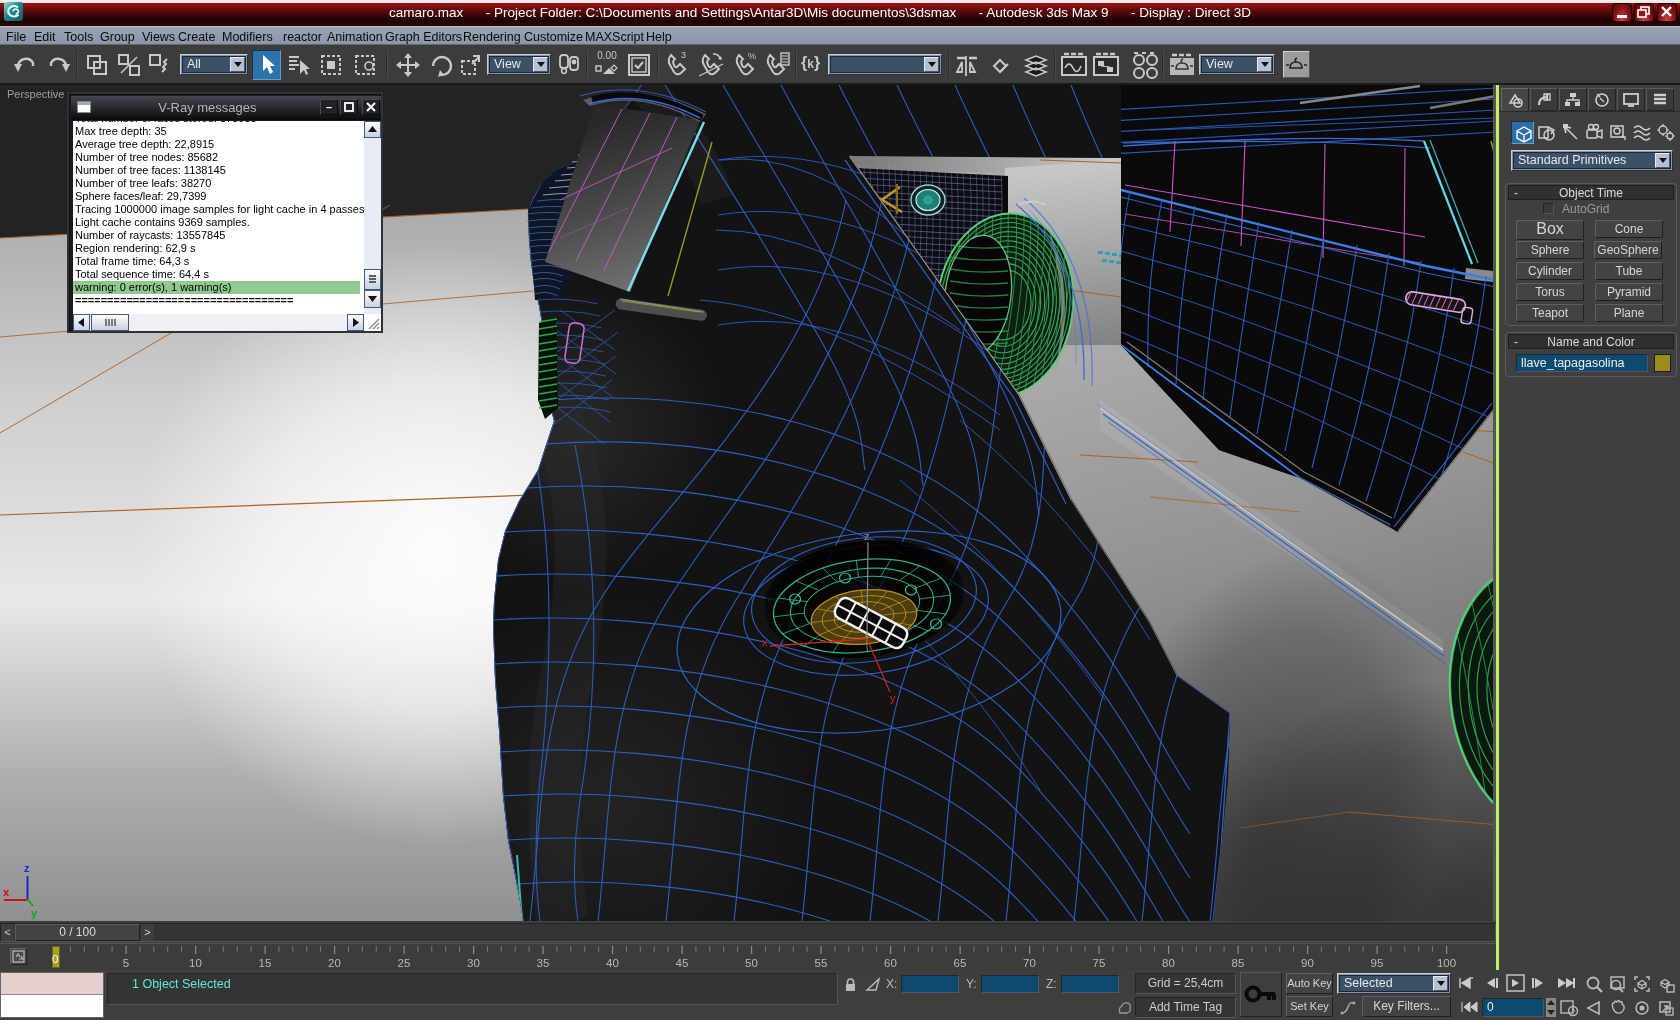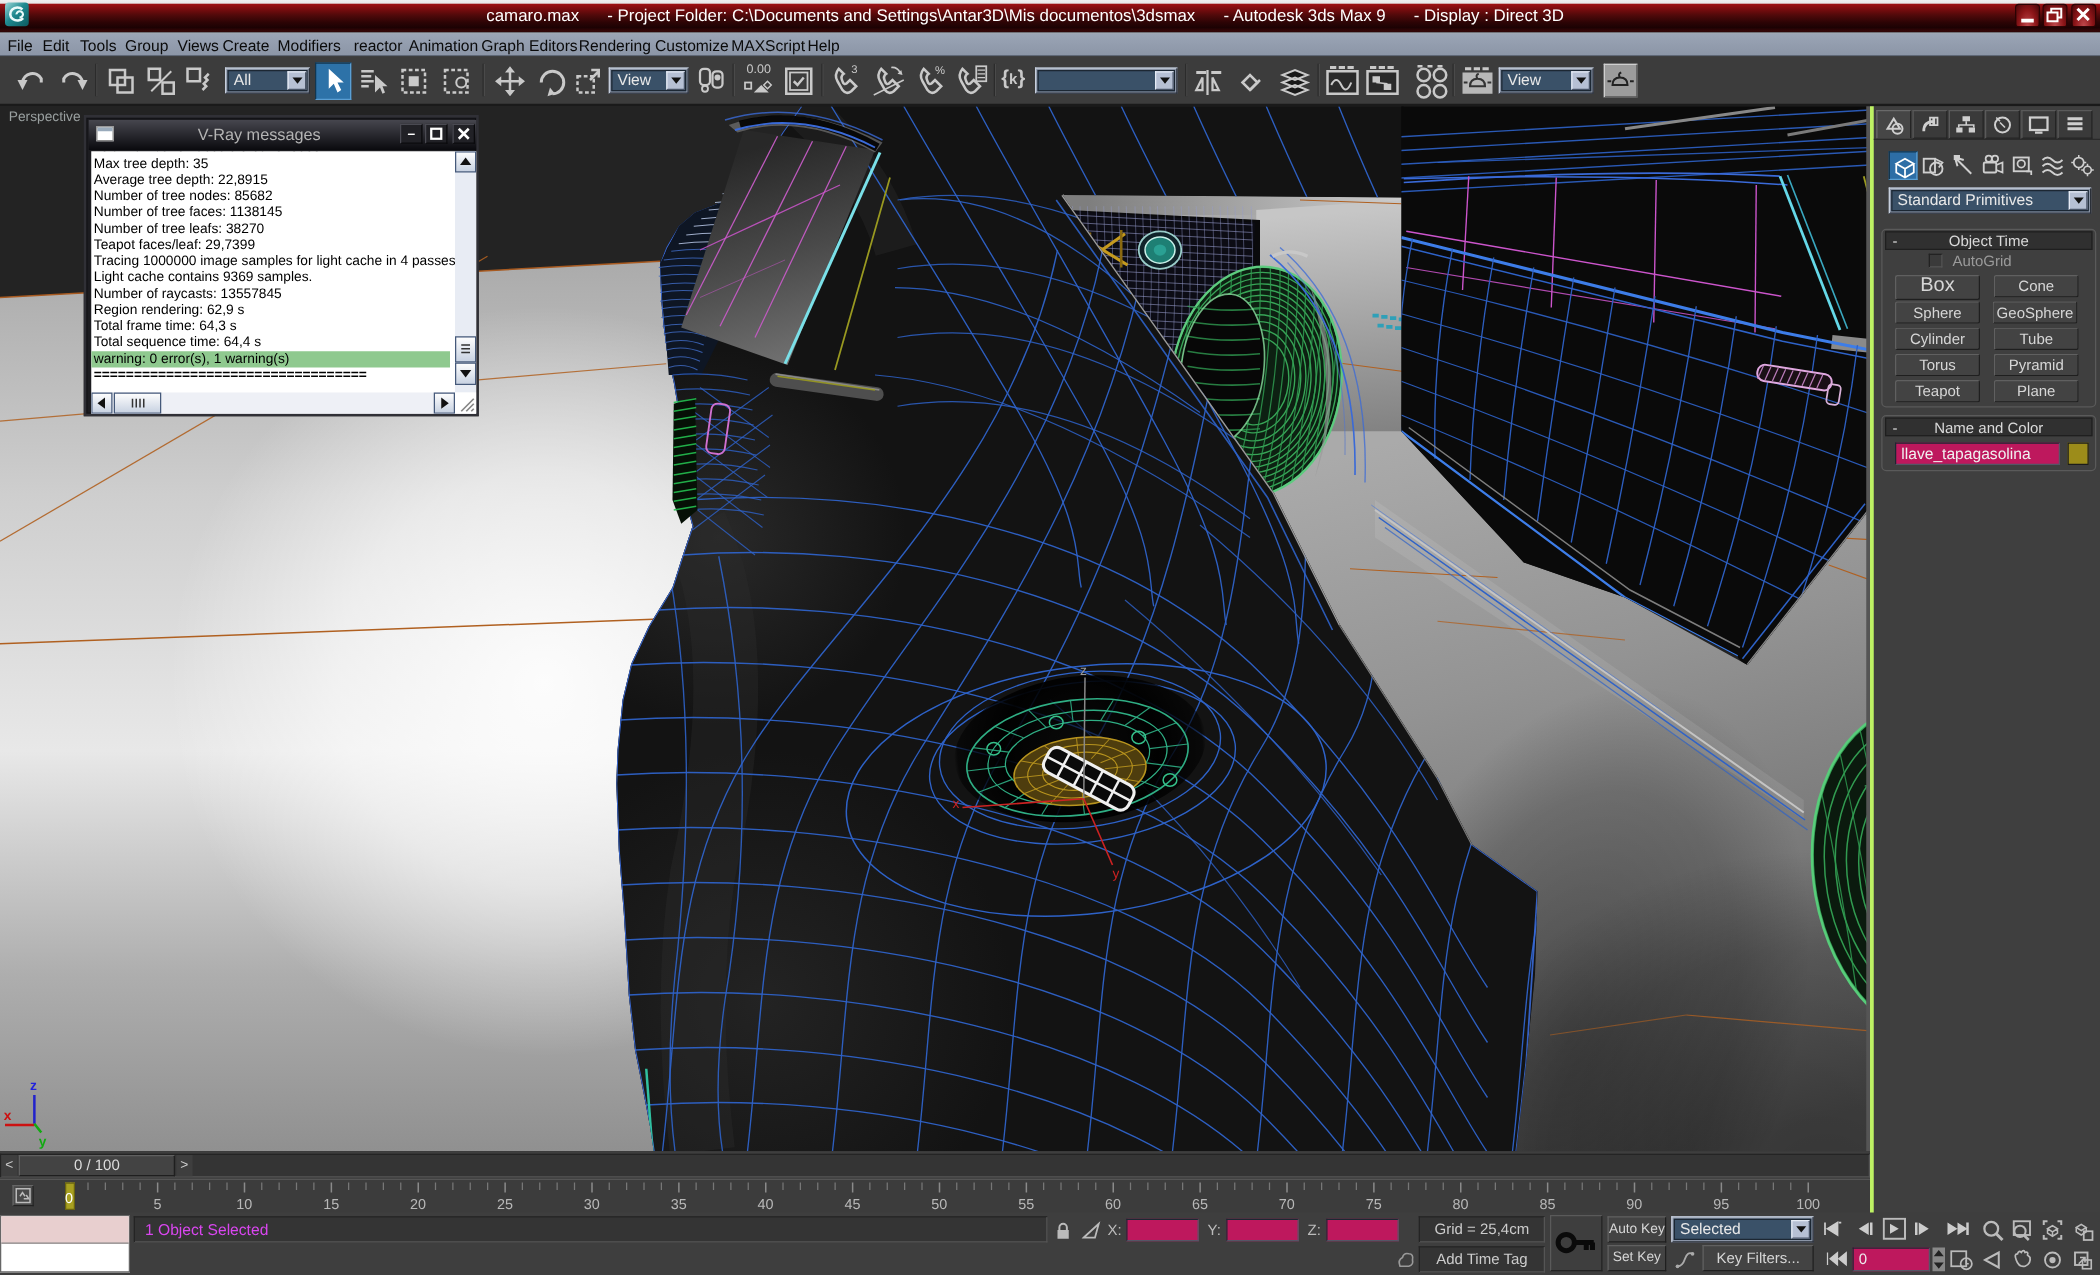--- a/index.html
+++ b/index.html
@@ -717,7 +717,7 @@
 <div>Number of tree nodes: 85682</div>
 <div>Number of tree faces: 1138145</div>
 <div>Number of tree leafs: 38270</div>
-<div>Teapot faces/leaf: 29,7399</div>
+<div>Sphere faces/leaf: 29,7399</div>
 <div>Tracing 1000000 image samples for light cache in 4 passes.</div>
 <div>Light cache contains 9369 samples.</div>
 <div>Number of raycasts: 13557845</div>

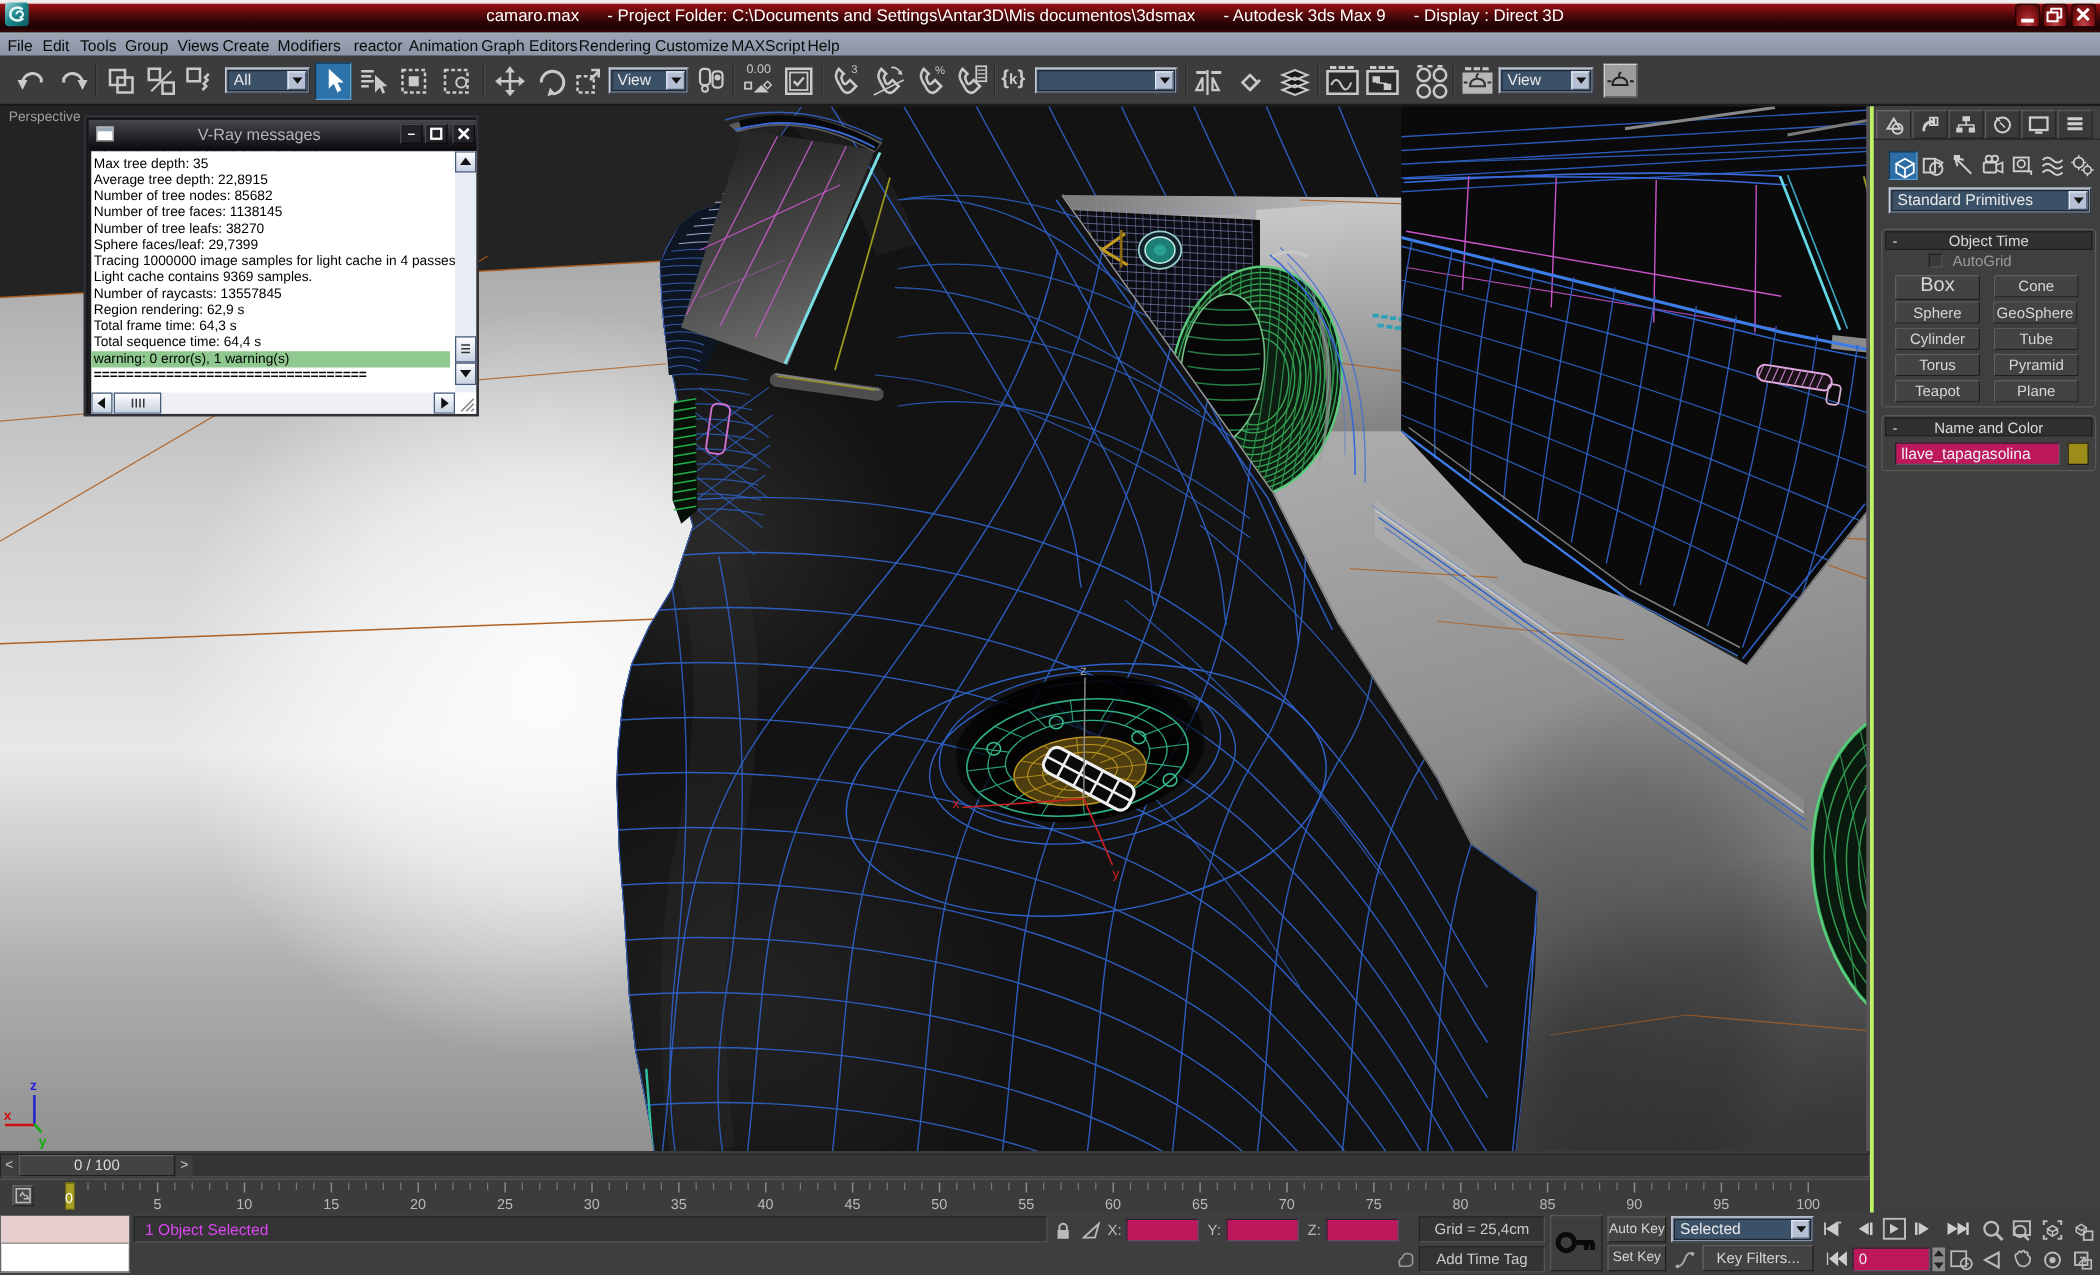--- a/index.html
+++ b/index.html
@@ -5,7 +5,7 @@
 .abs{position:absolute}
 .panel-sunken{background:#343434;border:1px solid;border-color:#242424 #555 #555 #242424}
 .btn-raised{background:#434343;border:1px solid;border-color:#606060 #1f1f1f #1f1f1f #606060;color:#d6d6d6;text-align:center}
-.fld{background:#be185d;border:1px solid;border-color:#1c2733 #556 #556 #1c2733}
+.fld{background:#0c4a6e;border:1px solid;border-color:#1c2733 #556 #556 #1c2733}
 </style></head><body>
 <div class="abs" style="left:0;top:0;width:1680px;height:26px;background:linear-gradient(#f0f0f0 0px,#e8e8e8 2.5px,#9b1113 3.5px,#7c0d0f 7px,#51090a 12px,#2c0405 18px,#1c0203 22px,#360607 25px,#120101 26px)">
 <div class="abs" style="left:4px;top:2px;width:19px;height:19px;background:linear-gradient(135deg,#9fd8d8,#1f8a90 45%,#0c5a60);border-radius:3px"><svg width="19" height="19" viewBox="0 0 19 19">

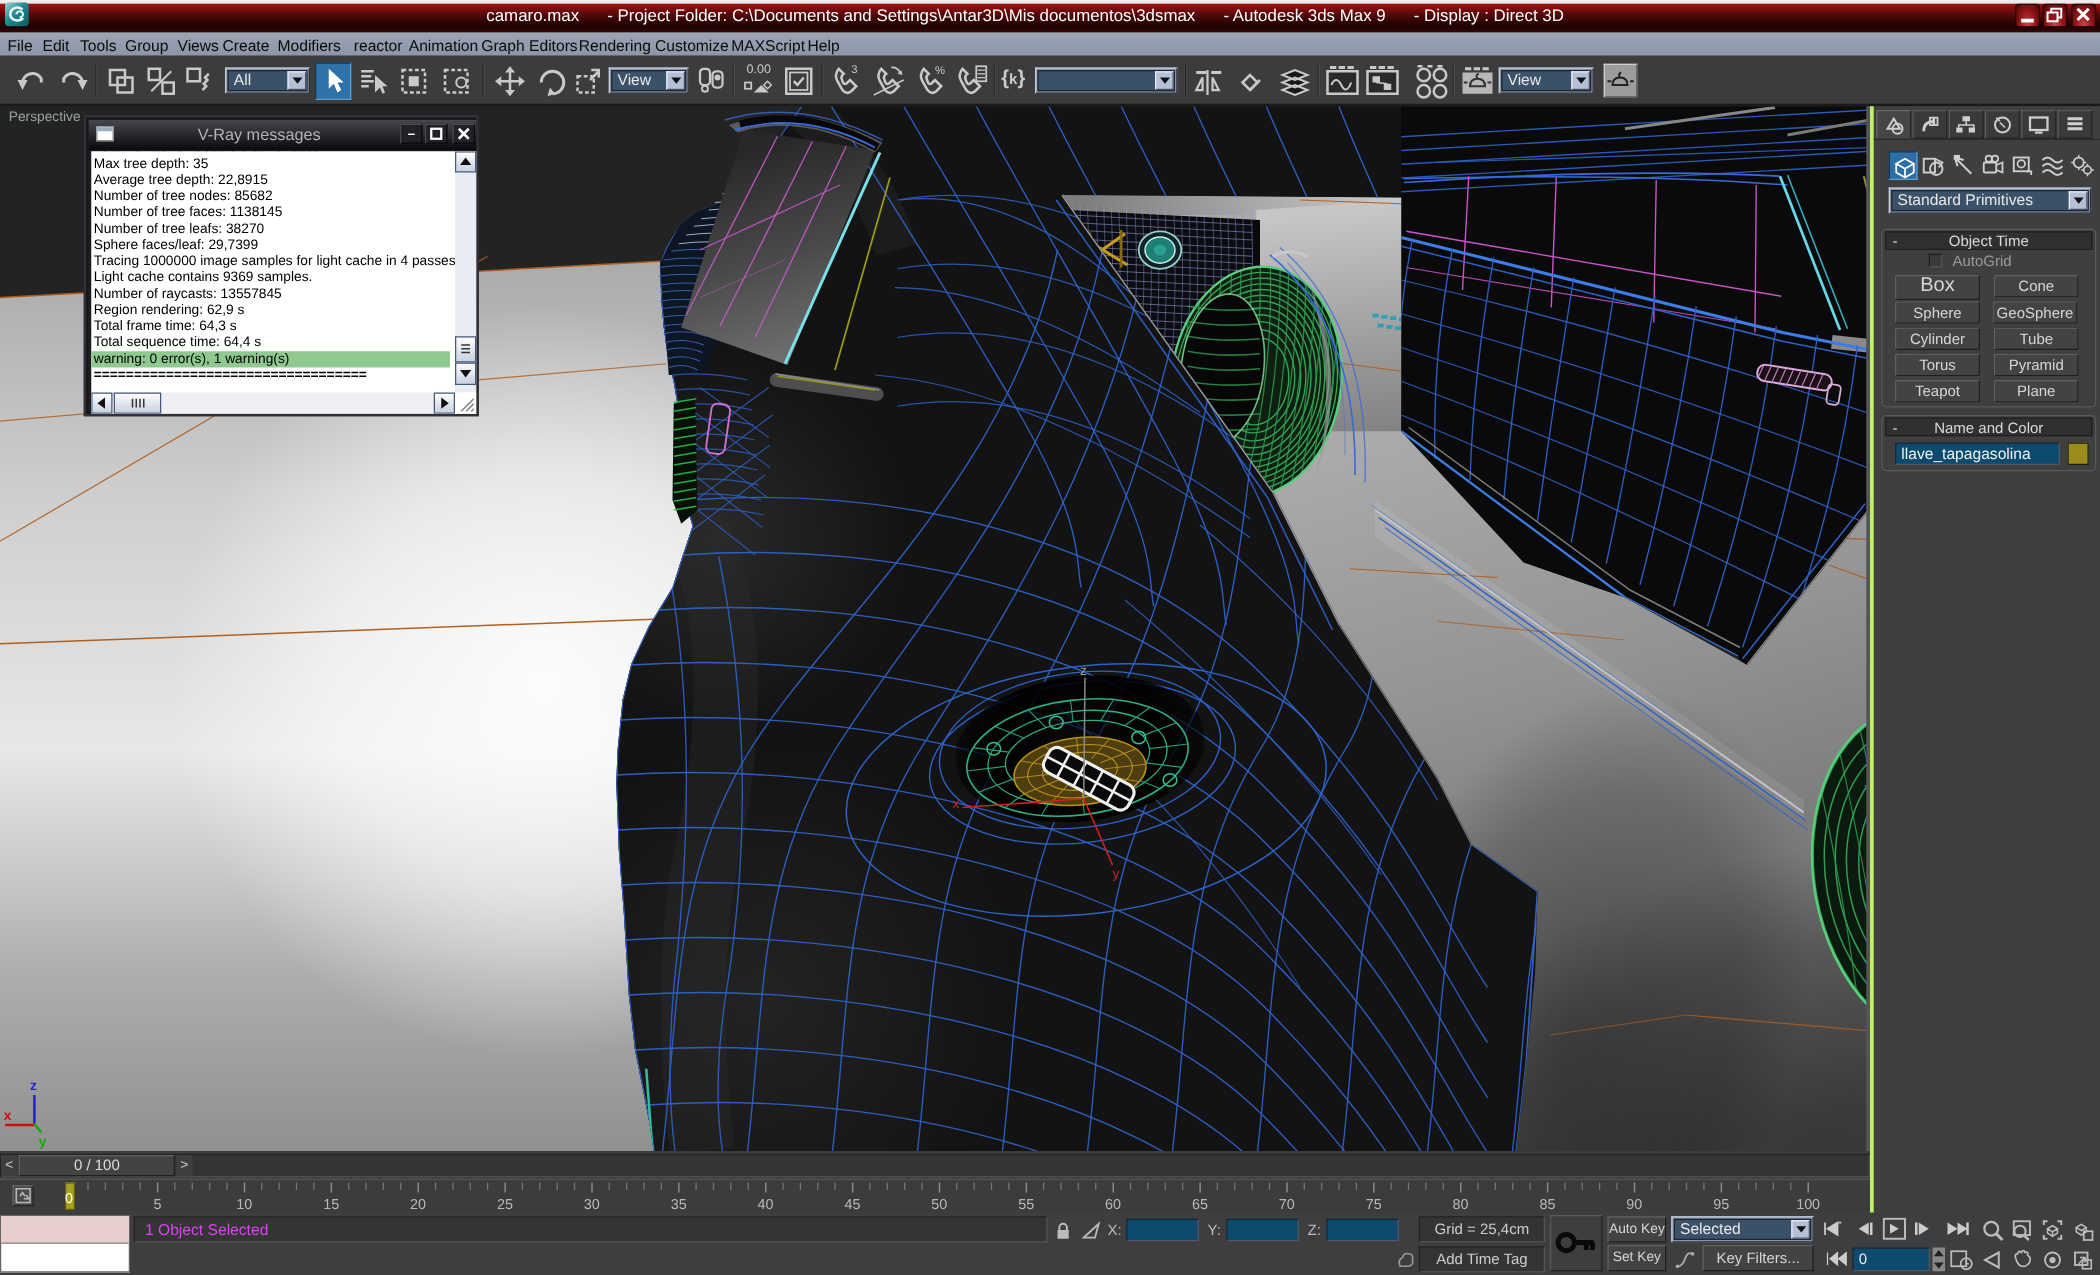--- a/index.html
+++ b/index.html
@@ -983,7 +983,7 @@
 <div class="abs" style="left:0;top:2px;width:104px;height:46px;border:1px solid #666;background:#fff">
 <div class="abs" style="left:0;top:0;width:102px;height:22px;background:#e8cfcf;border-bottom:1px solid #888"></div>
 </div>
-<div class="abs panel-sunken" style="left:107px;top:3px;width:731px;height:21px;color:#d946ef;font-size:12.5px;line-height:20px;padding-left:8px">1 Object Selected</div>
+<div class="abs panel-sunken" style="left:107px;top:3px;width:731px;height:32px;color:#5eead4;font-size:12.5px;line-height:20px;padding-left:24px">1 Object Selected</div>
 <svg class="abs" style="left:843px;top:7px" width="15" height="16">
       <rect x="3" y="7" width="9" height="7" fill="#bbb"></rect>
       <path d="M4.5,7 V5 a3,3 0 0 1 6,0 V7" fill="none" stroke="#bbb" stroke-width="1.6"></path>

